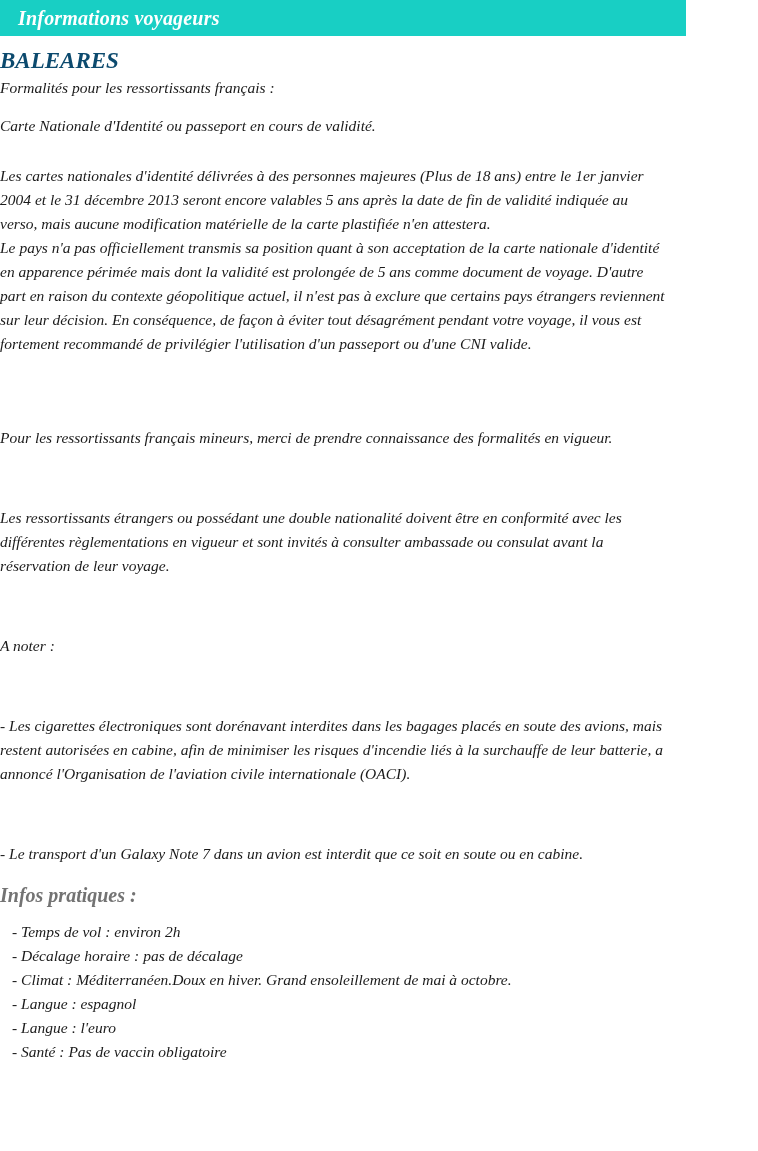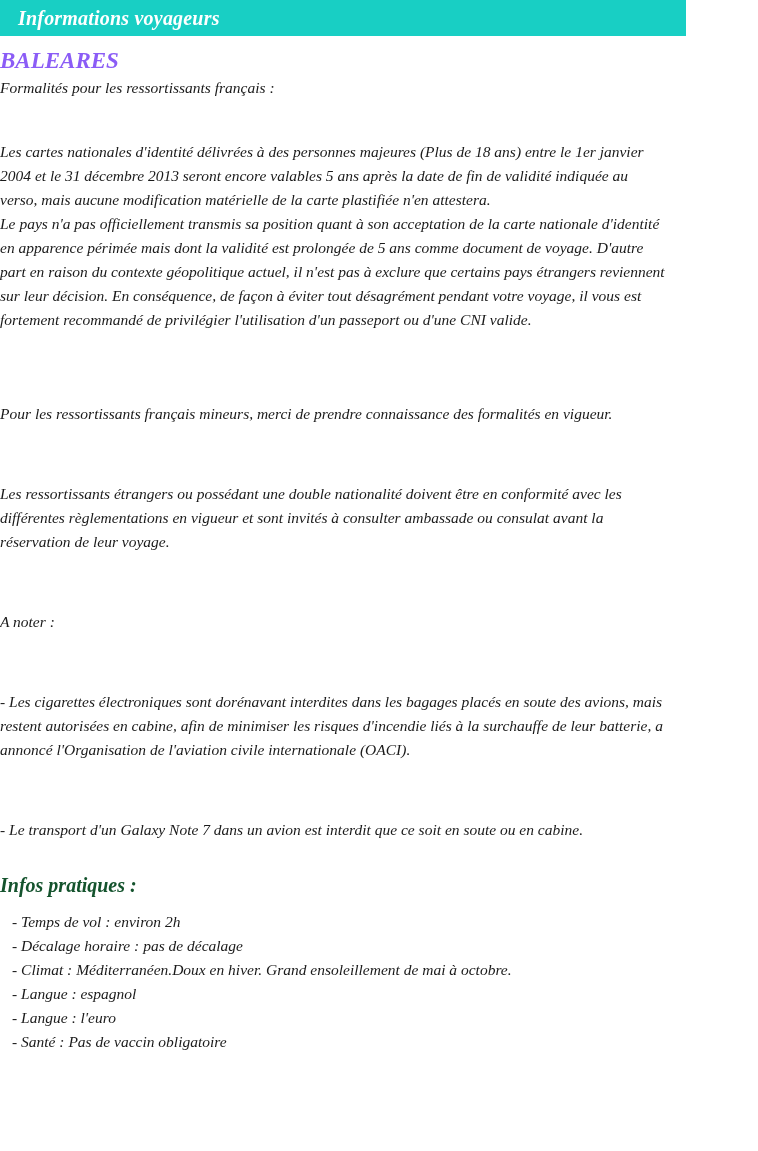--- a/index.html
+++ b/index.html
@@ -37,7 +37,7 @@
     padding: 0 0 20px 0;
   }
   .dest-title {
-    color: #8b5cf6;
+    color: #0c4a6e;
     font-style: italic;
     font-weight: bold;
     font-size: 23px;

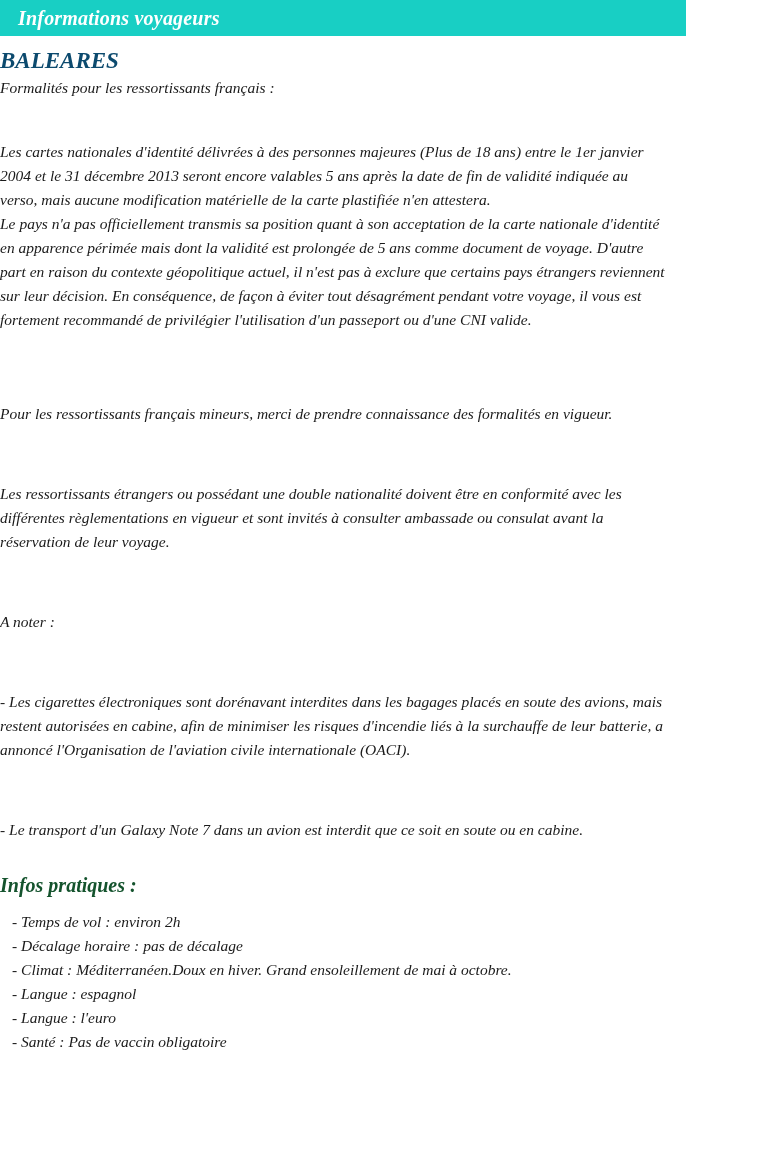--- a/index.html
+++ b/index.html
@@ -92,6 +92,7 @@
     <p class="para">Formalités pour les ressortissants français :</p>
     <div class="gap-s"></div>
 
+    <p class="para">Carte Nationale d'Identité ou passeport en cours de validité.</p>
     <div class="gap-m"></div>
 
     <p class="para">Les cartes nationales d'identité délivrées à des personnes majeures (Plus de 18 ans) entre le 1er janvier 2004 et le 31 décembre 2013 seront encore valables 5 ans après la date de fin de validité indiquée au verso, mais aucune modification matérielle de la carte plastifiée n'en attestera.</p>

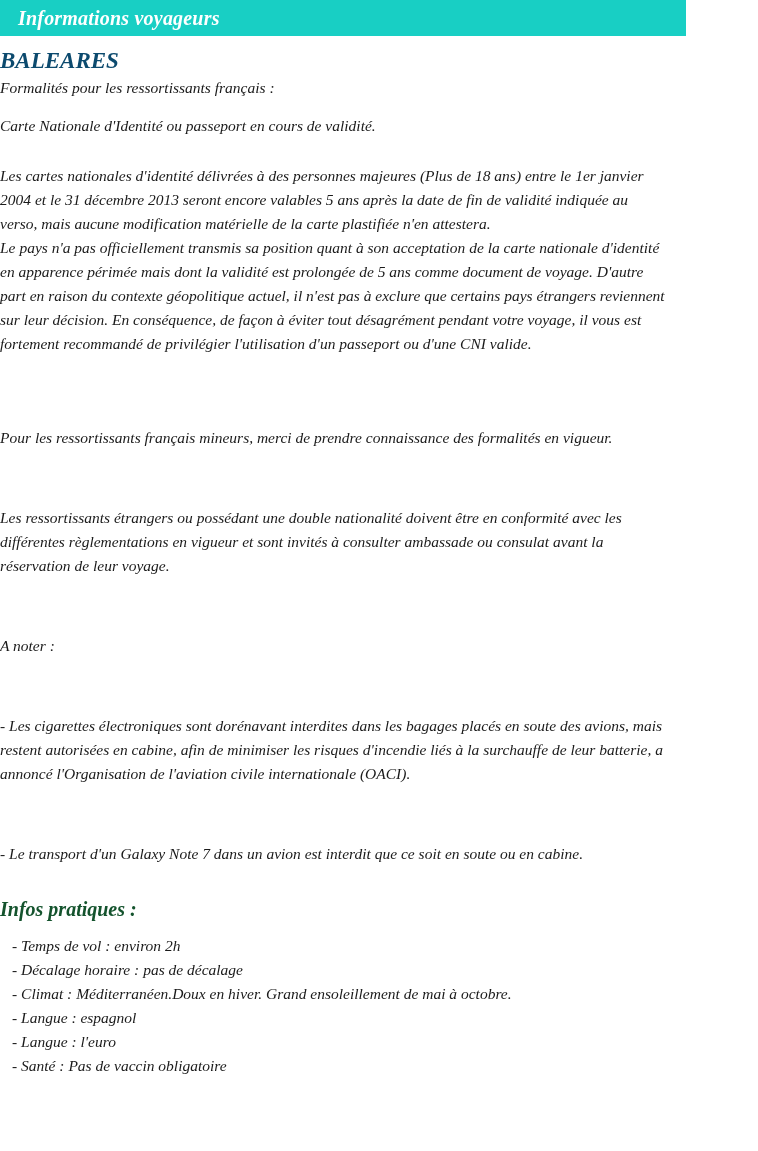--- a/index.html
+++ b/index.html
@@ -46,11 +46,11 @@
     line-height: 30px;
   }
   .section-title {
-    color: #14532d;
+    color: #737373;
     font-style: italic;
     font-weight: bold;
     font-size: 20px;
-    margin: 30px 0 6px 0;
+    margin: 16px 0 6px 0;
     line-height: 26px;
   }
   p.para {

